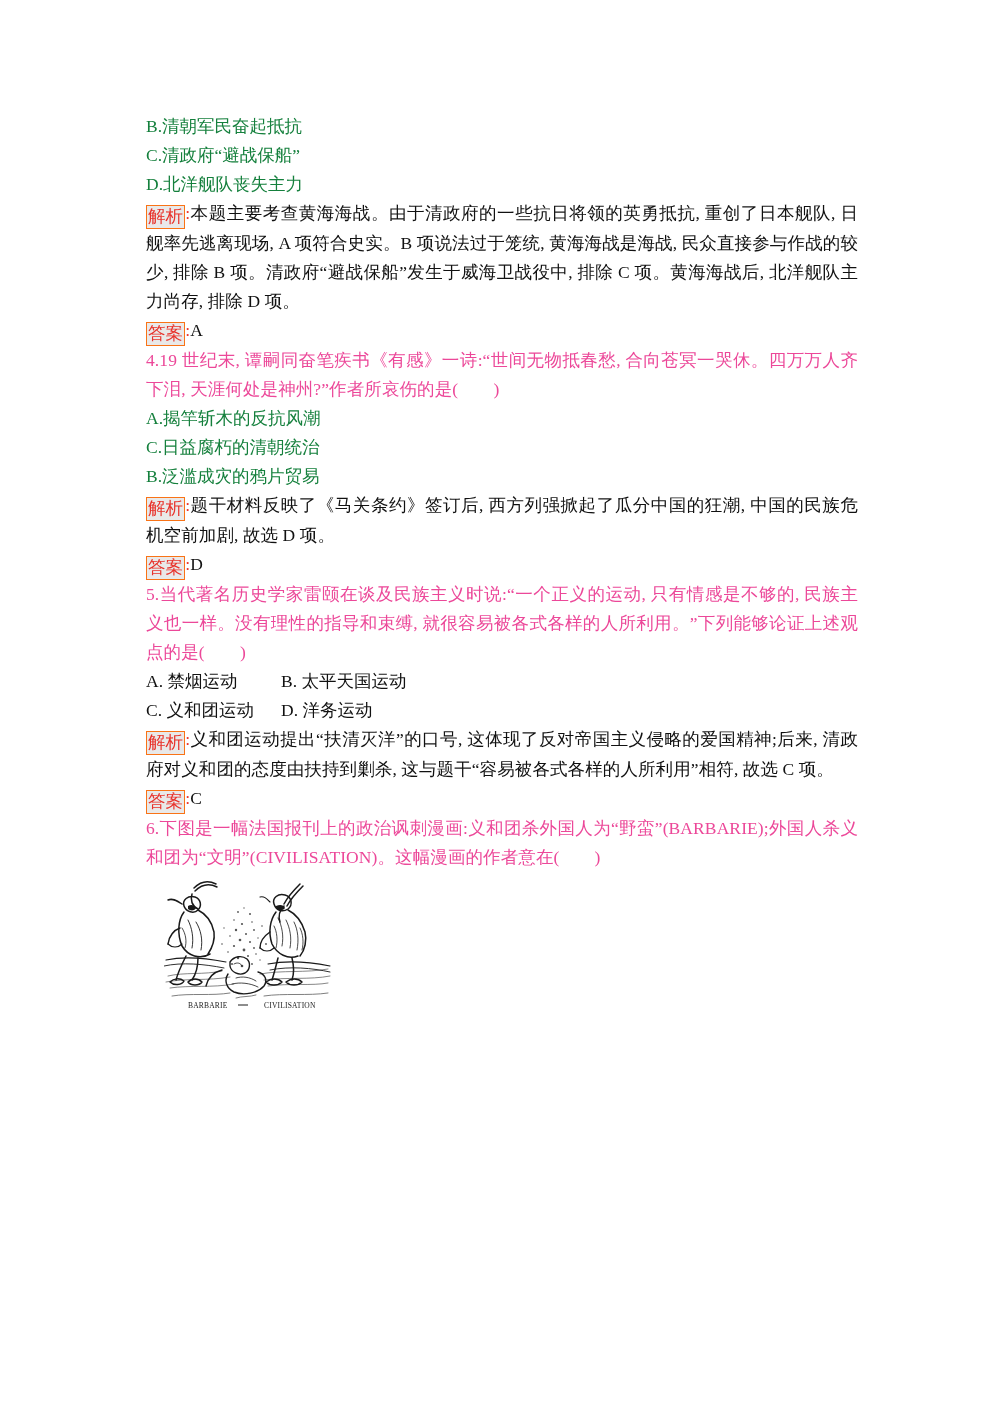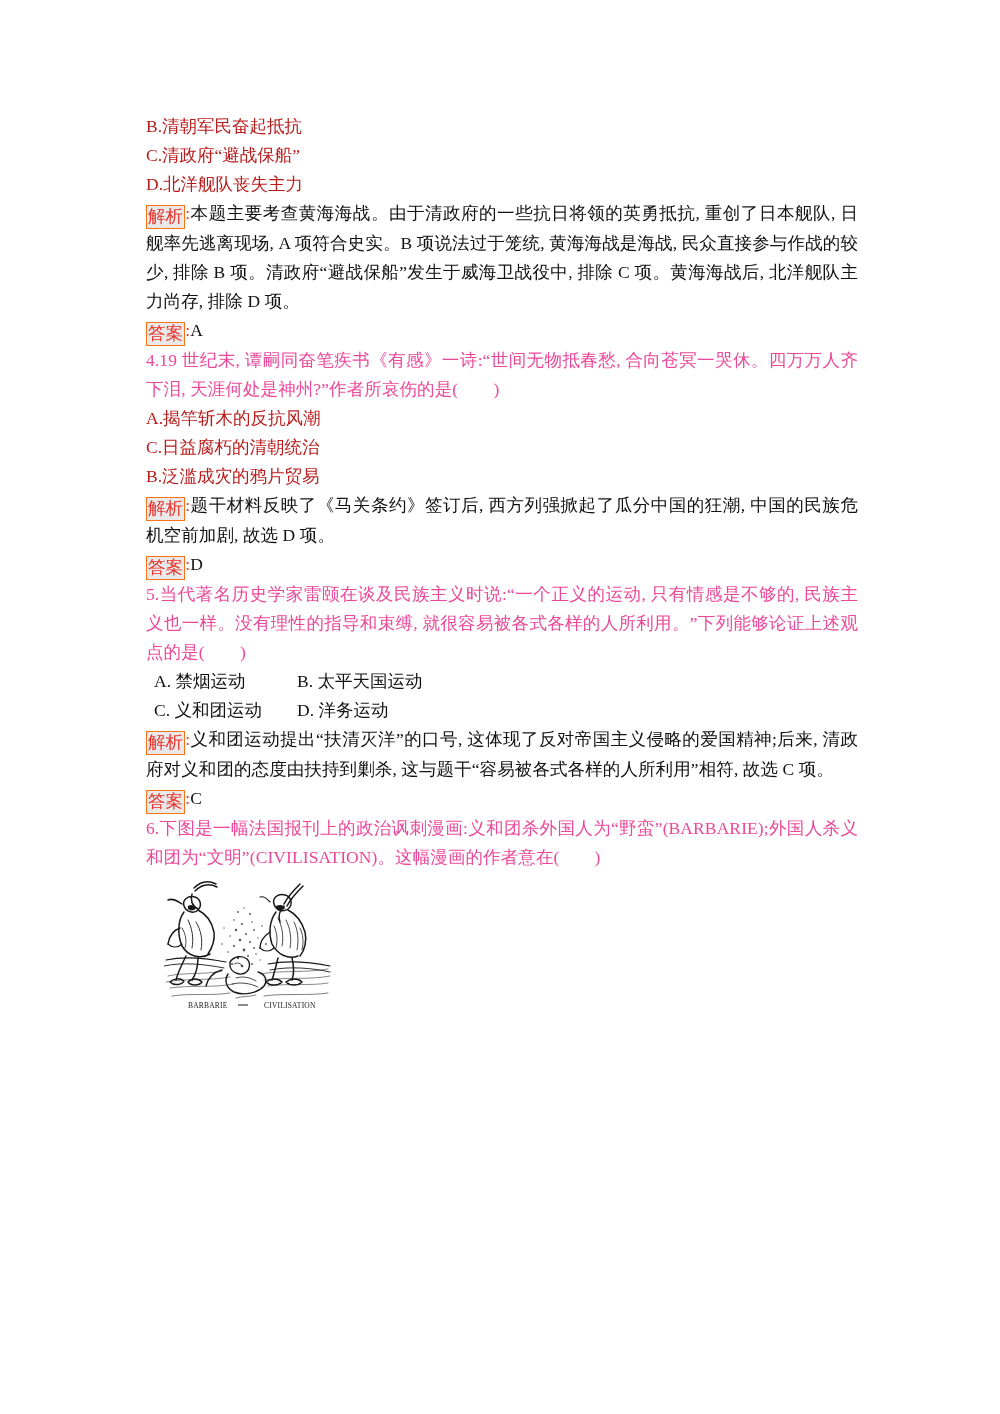--- a/index.html
+++ b/index.html
@@ -46,7 +46,7 @@
     font-size: 17.5px;
     line-height: 29px;
     white-space: nowrap;
-    color: #b91c1c;
+    color: #15803d;
   }
 
   

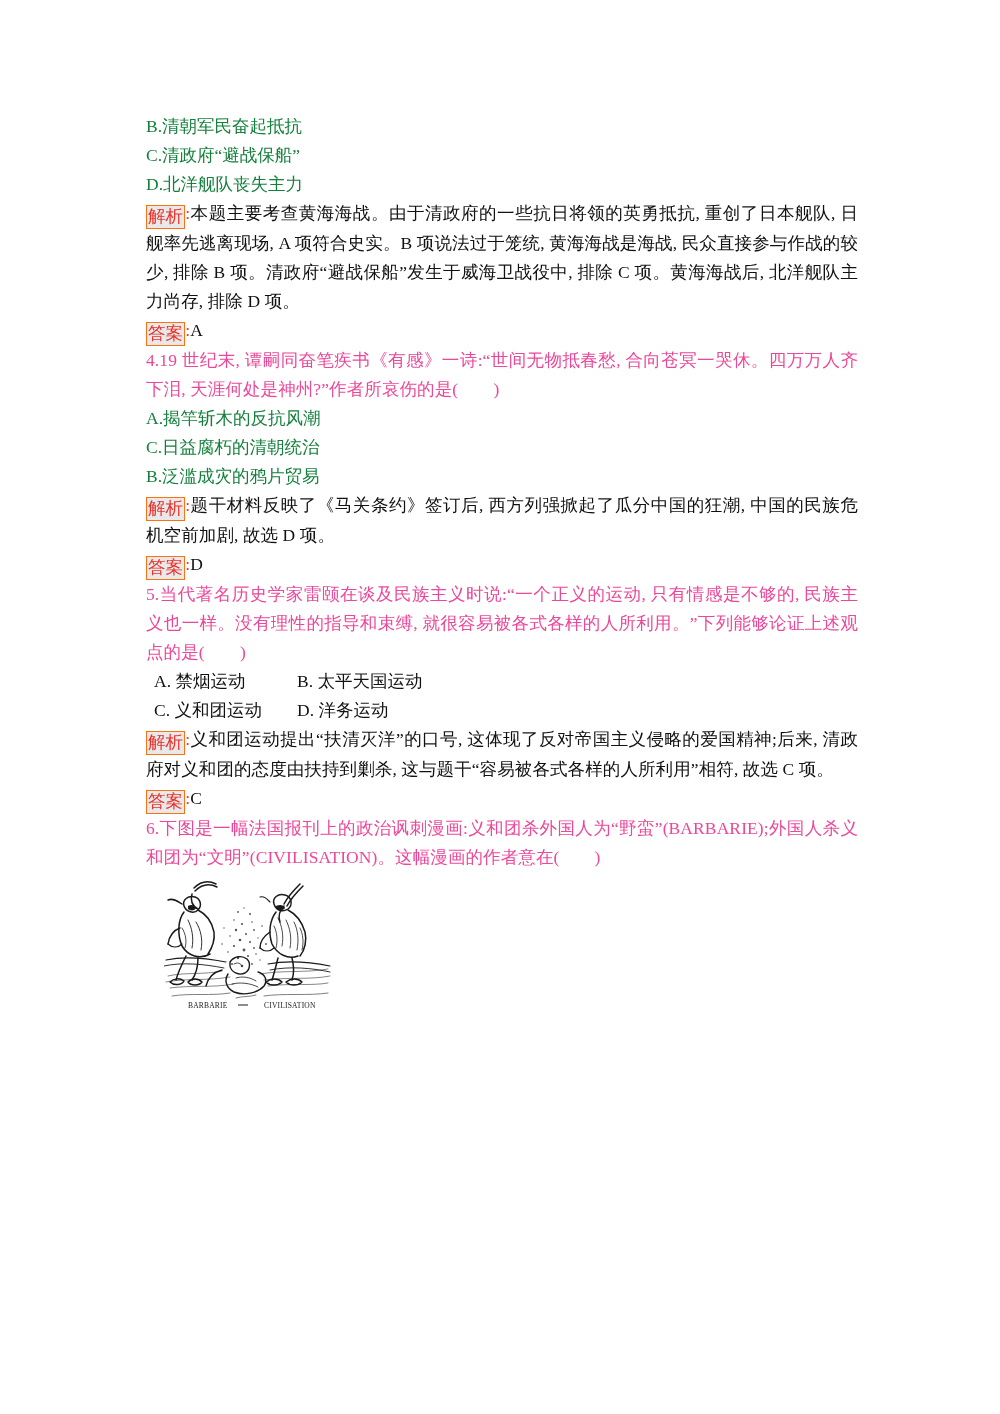--- a/index.html
+++ b/index.html
@@ -61,7 +61,6 @@
   }
   .option-grid .opt-cell {
     white-space: nowrap;
-    margin-left: 8px;
   }
   .option-grid .opt-cell.c1 { width: 135px; }
   .option-grid .opt-cell.c2 { width: auto; text-align: center; }

